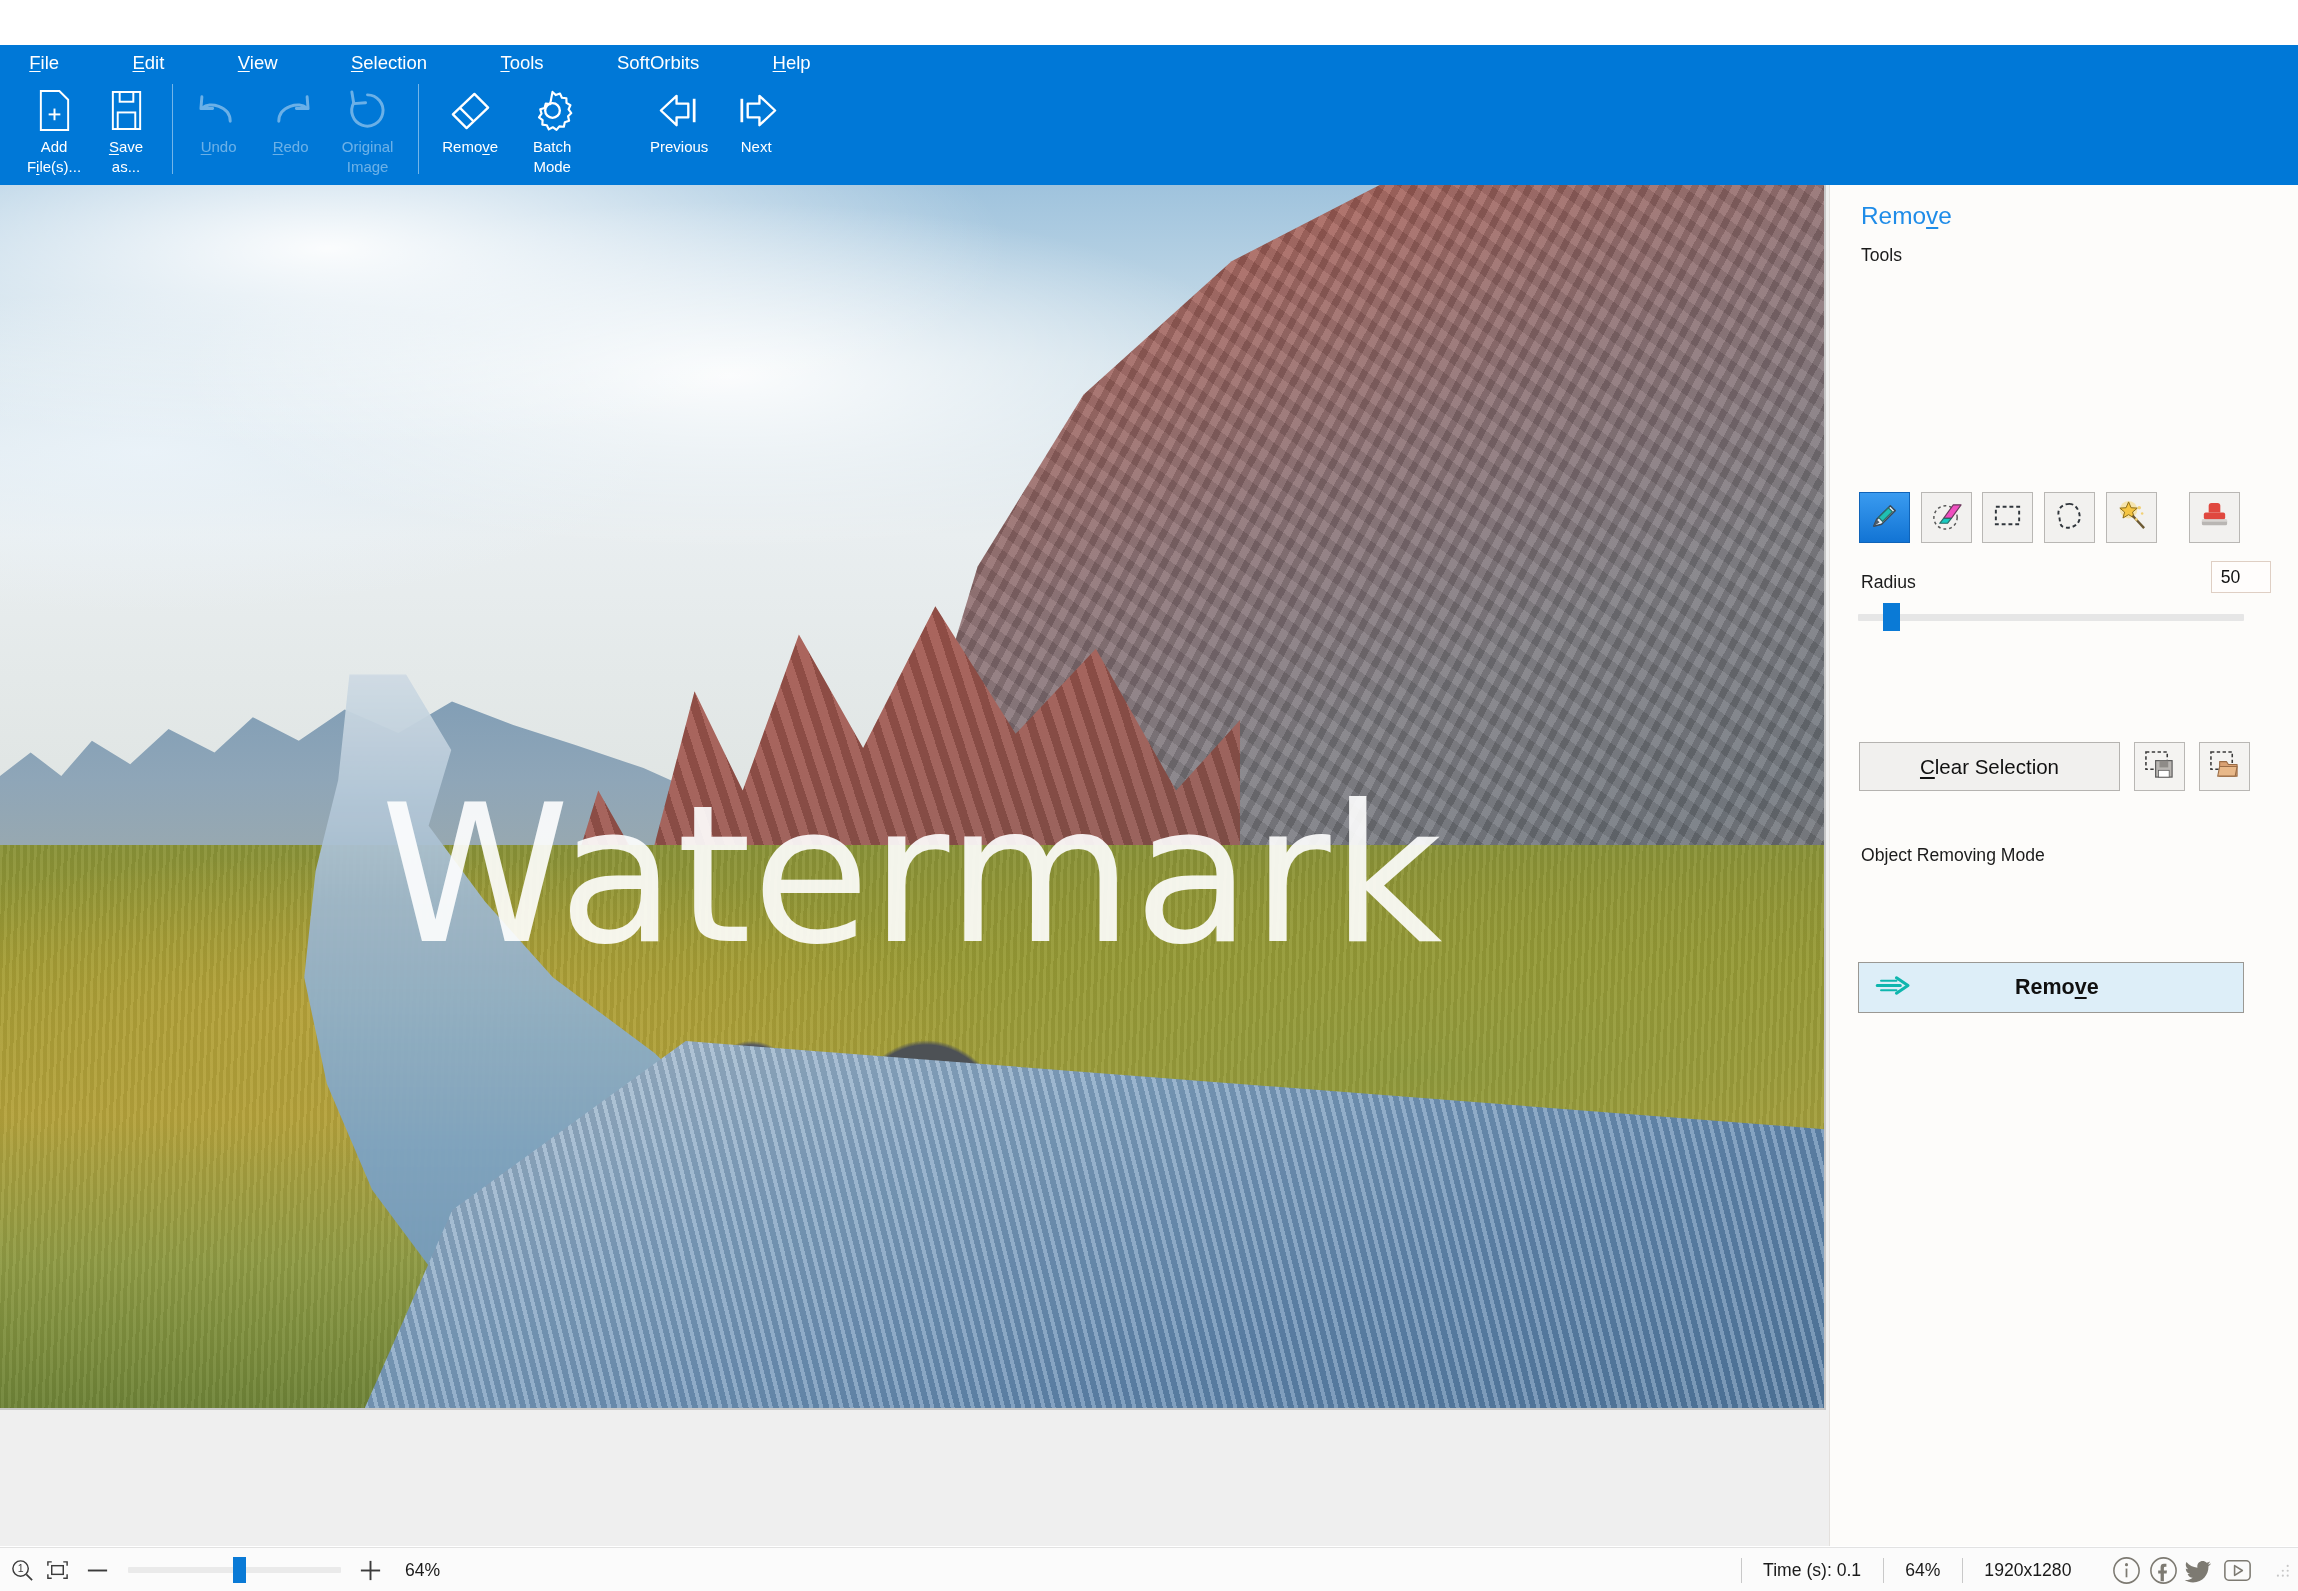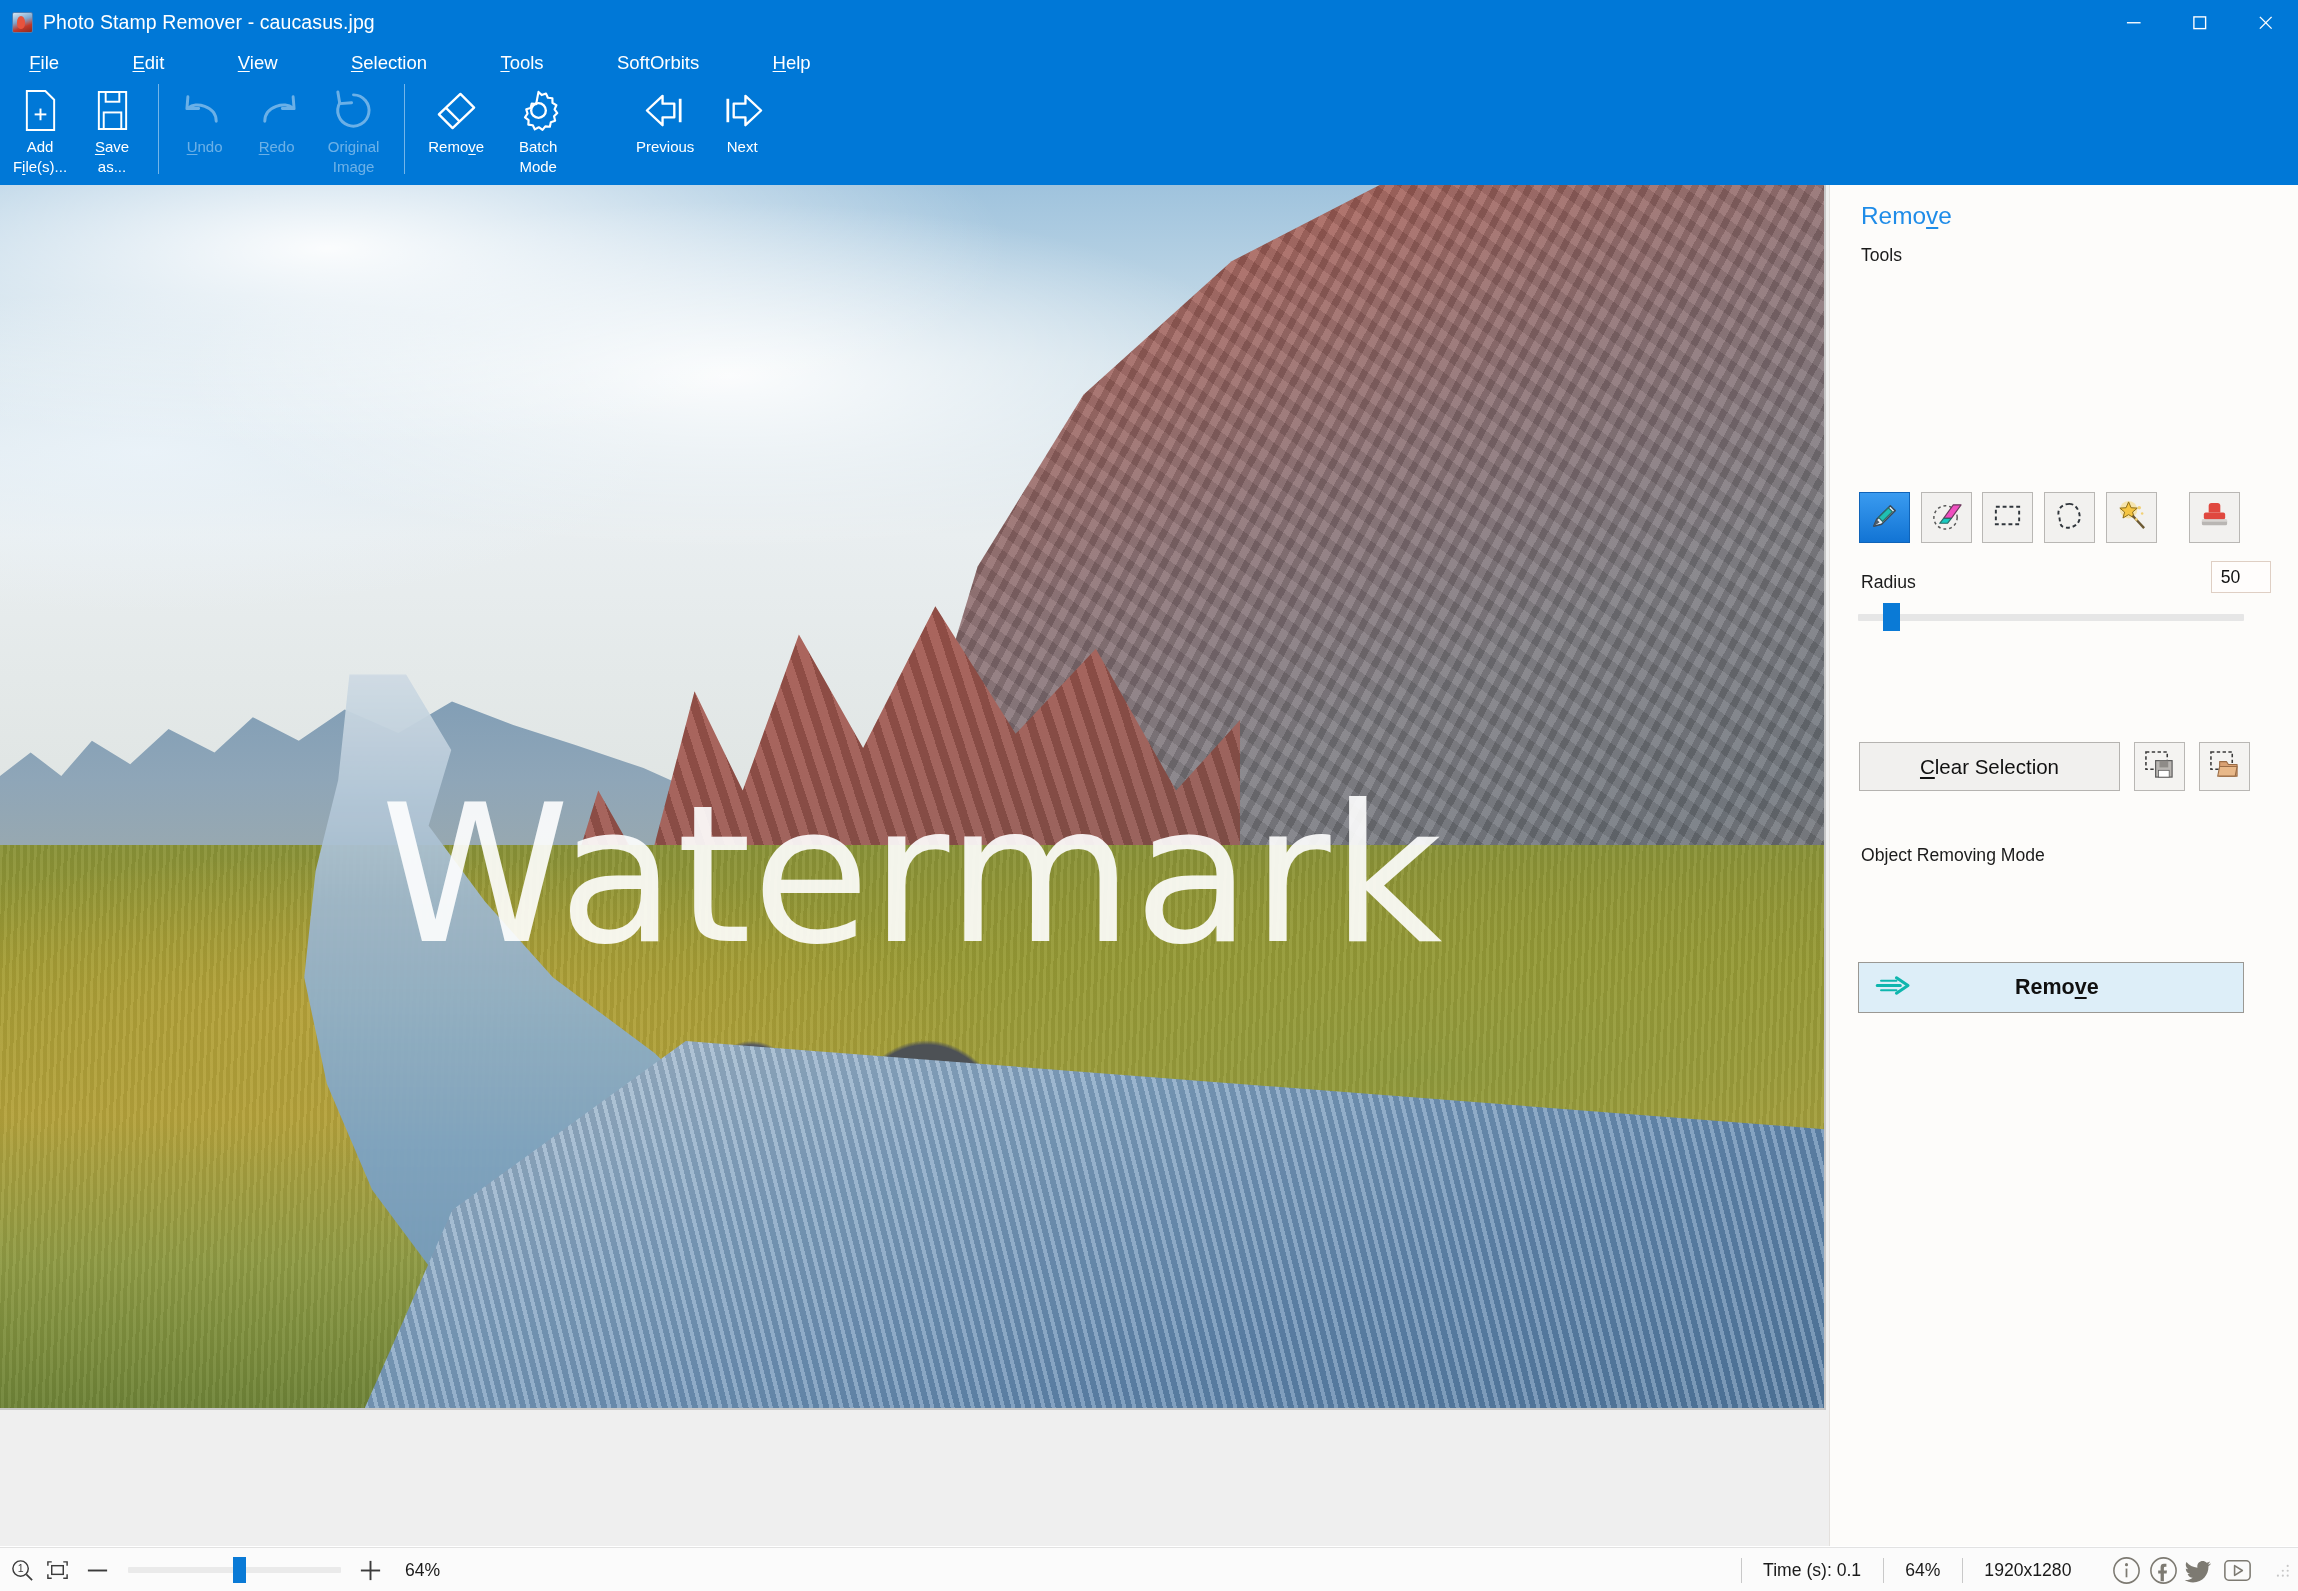--- a/index.html
+++ b/index.html
@@ -267,28 +267,6 @@
 
 <div id="app">
 
-  <div class="titlebar">
-    <div class="title-icon"></div>
-    <div class="title-text">Photo Stamp Remover - caucasus.jpg</div>
-    <div class="win-controls">
-      <div class="win-btn">
-        <svg class="gl" width="21.5" height="21.5" viewBox="0 0 22 22">
-            <line x1="4" y1="11" x2="18" y2="11" stroke="#fff" stroke-width="1.4"></line>
-          </svg>
-      </div>
-      <div class="win-btn">
-        <svg class="gl" width="21.5" height="21.5" viewBox="0 0 22 22">
-            <rect x="5" y="5" width="12" height="12" fill="none" stroke="#fff" stroke-width="1.4"></rect>
-          </svg>
-      </div>
-      <div class="win-btn close">
-        <svg class="gl" width="21.5" height="21.5" viewBox="0 0 22 22">
-            <line x1="5" y1="5" x2="17" y2="17" stroke="#fff" stroke-width="1.4"></line>
-            <line x1="17" y1="5" x2="5" y2="17" stroke="#fff" stroke-width="1.4"></line>
-          </svg>
-      </div>
-    </div>
-  </div>
 
   <div class="menubar">
     <div class="menu-item"><u>F</u><span>ile</span></div>

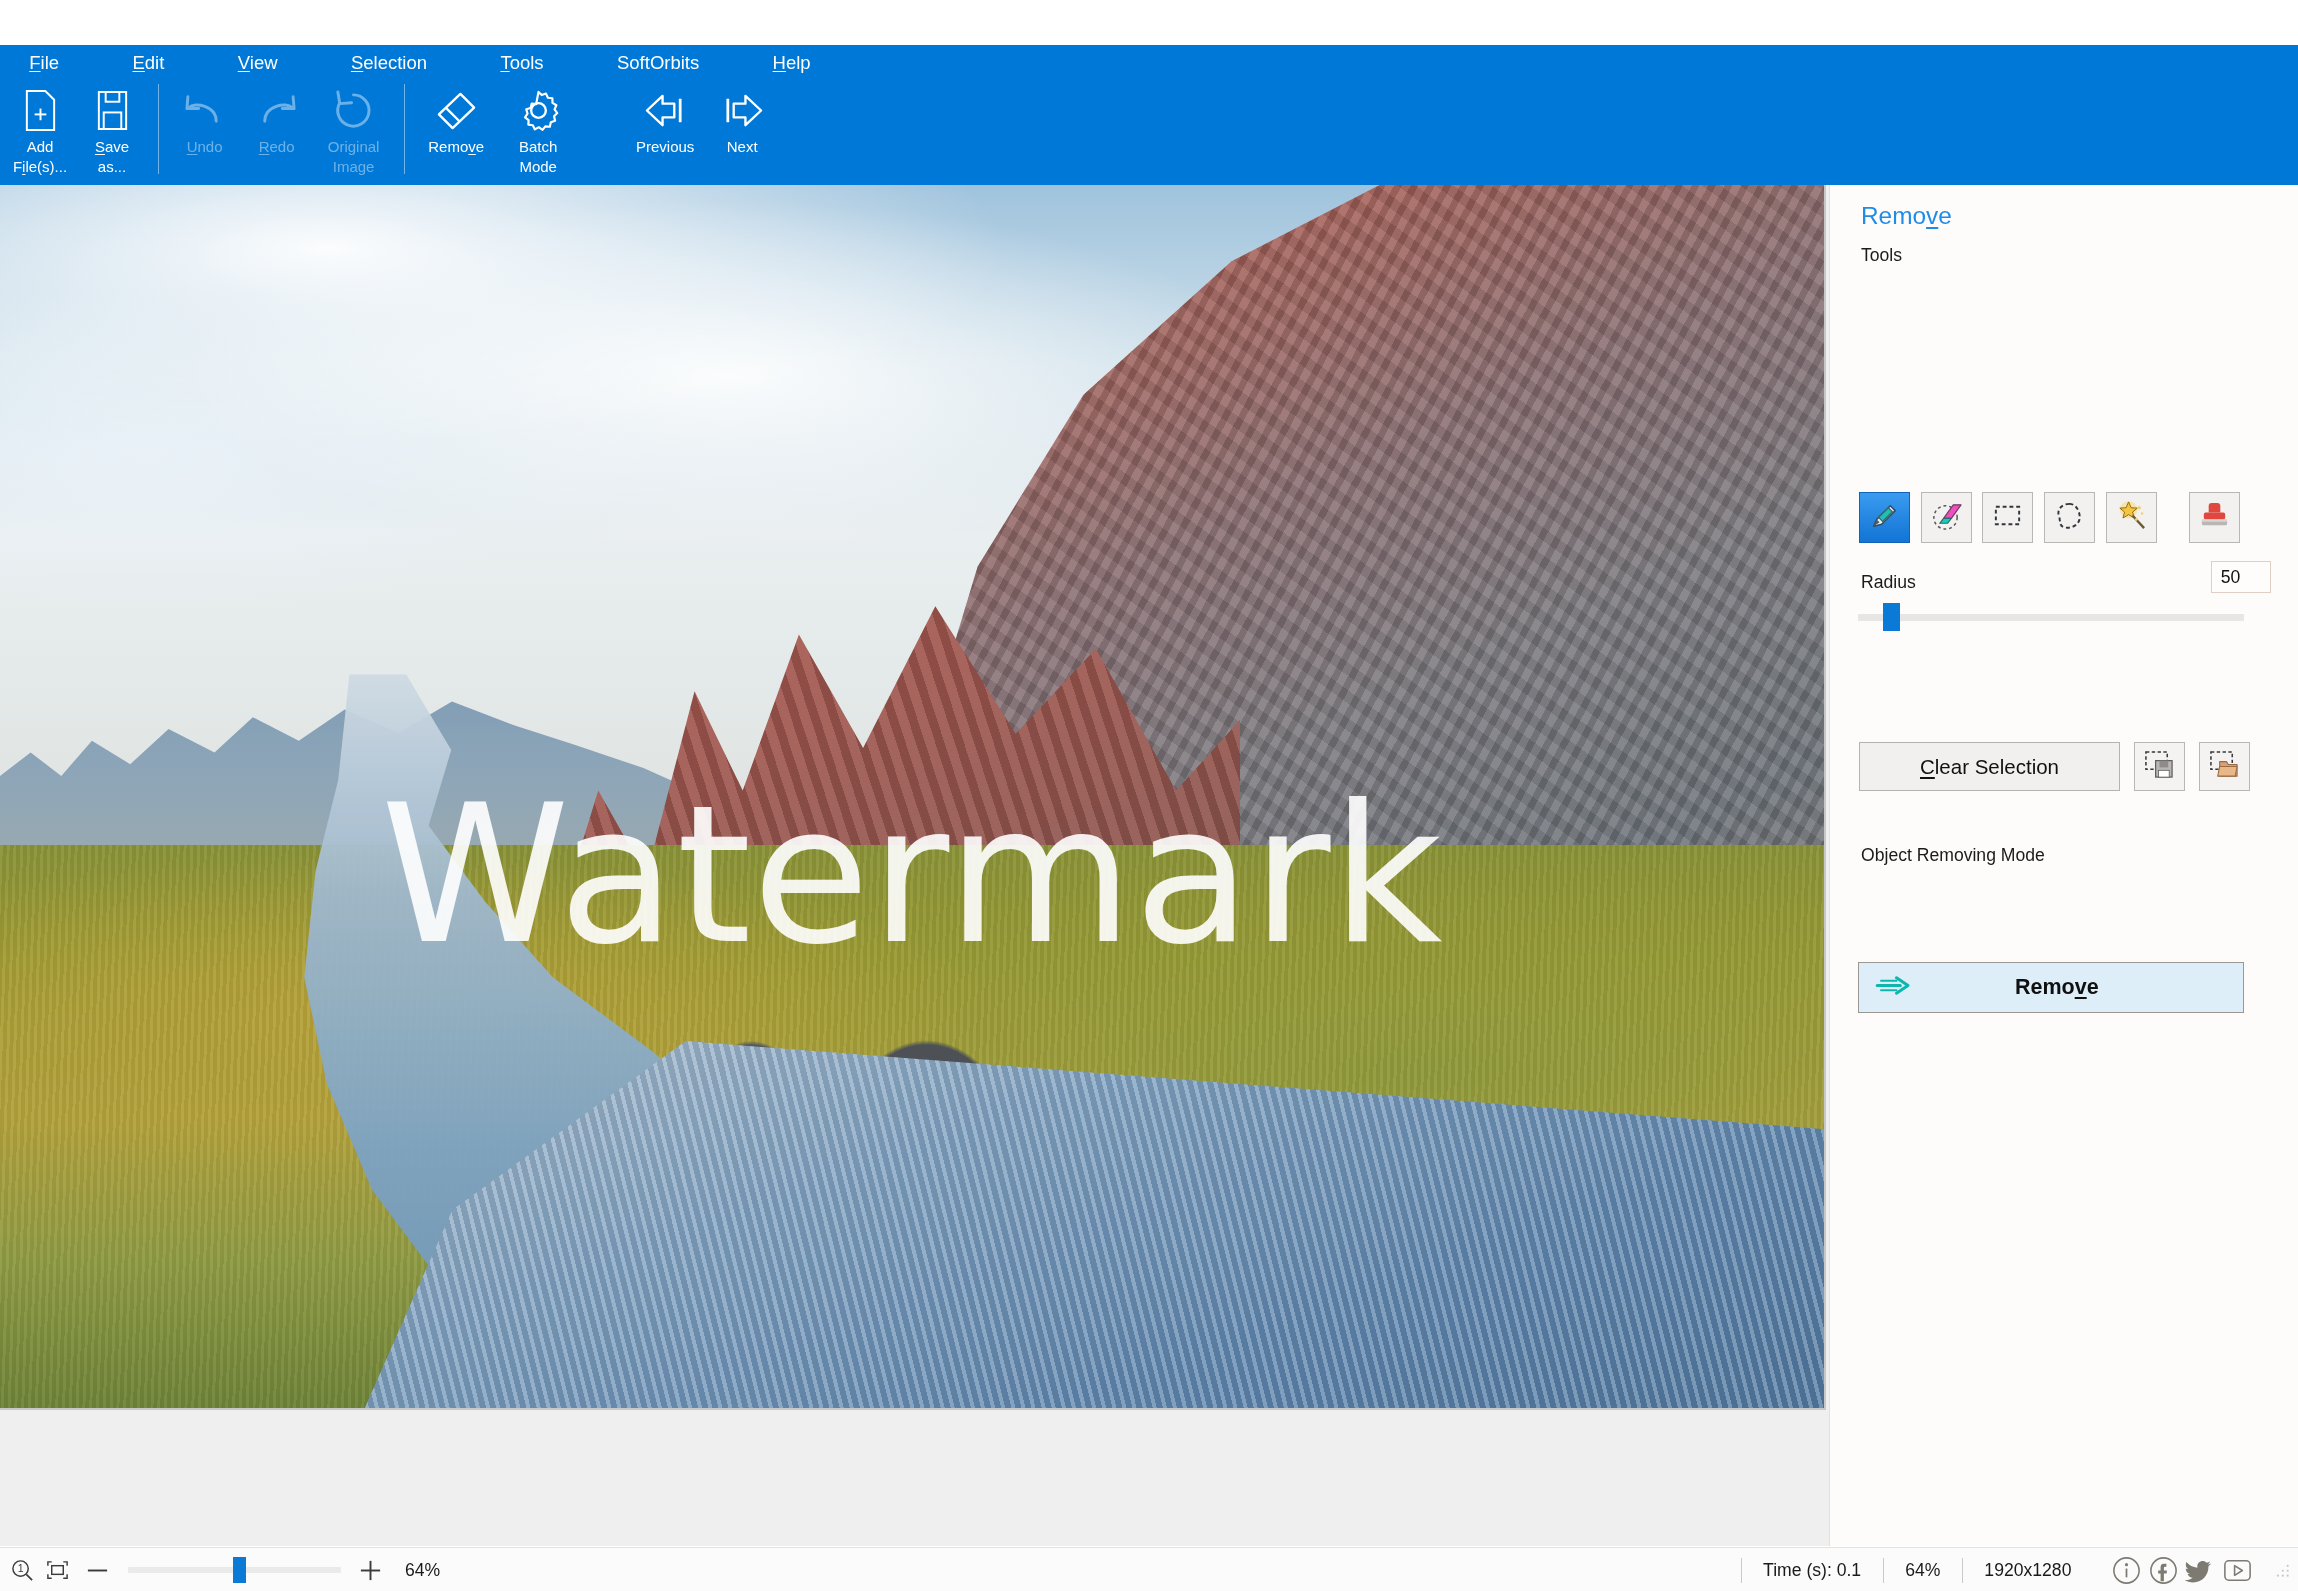--- a/index.html
+++ b/index.html
@@ -51,7 +51,7 @@
   
   .ribbon {
     position: absolute; left: 0; top: 80px; width: 2299px; height: 105px;
-    background: #0078d7; display: flex; align-items: flex-start; padding-left: 4px;
+    background: #0078d7; display: flex; align-items: flex-start; padding-left: 18px;
   }
   .rb-btn {
     width: 72px; min-height: 101px; display: flex; flex-direction: column;

